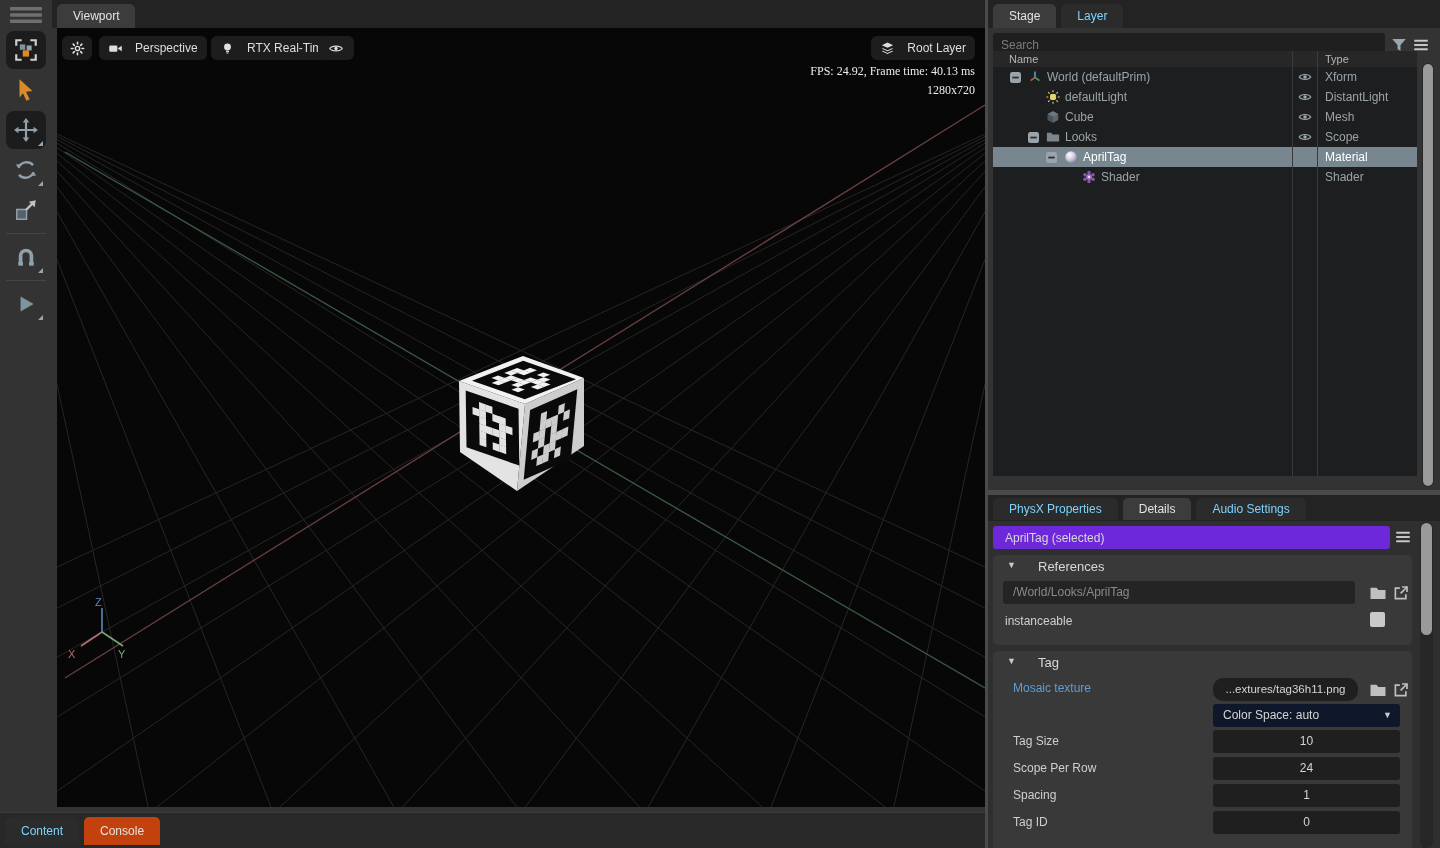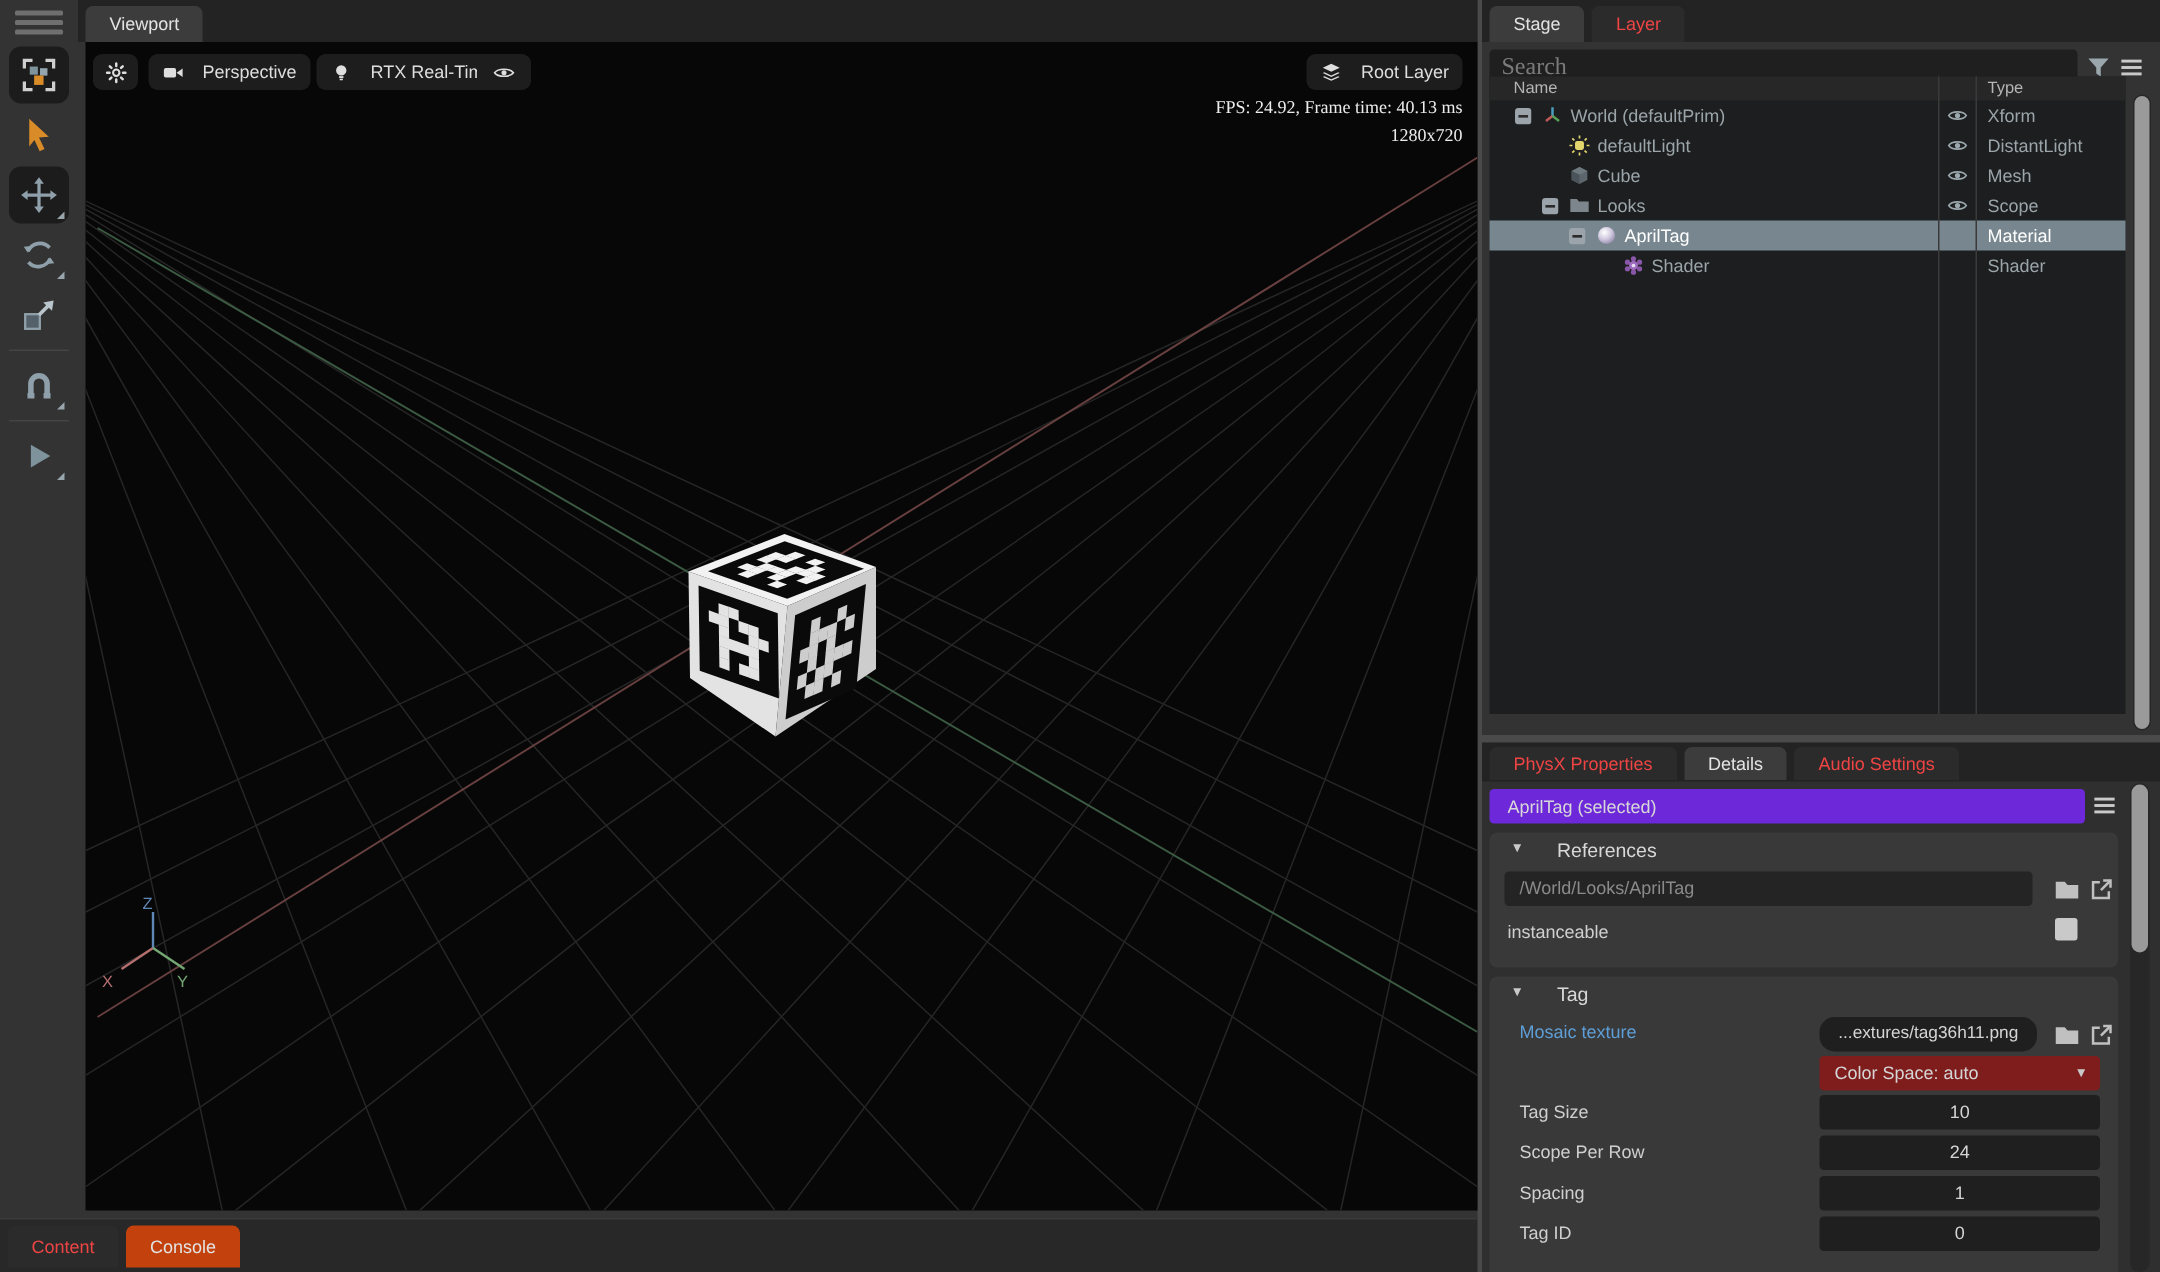--- a/index.html
+++ b/index.html
@@ -25,7 +25,7 @@
   #viewport{position:absolute;left:52px;top:0;width:933px;height:812px;background:#333;}
   .tabstrip{position:absolute;left:0;top:0;right:0;height:28px;background:#232323;}
   .tab{position:relative;display:inline-flex;align-items:center;height:24px;margin-top:4px;margin-left:5px;
-    padding:0 16px;background:#2b2b2b;color:#ef4444;border-radius:5px 5px 0 0;font-size:12px;cursor:default;}
+    padding:0 16px;background:#2b2b2b;color:#7dd3fc;border-radius:5px 5px 0 0;font-size:12px;cursor:default;}
   .tab.active{background:#3c3c3c;color:#e3e3e3;}
   #vp-canvas{position:absolute;left:5px;top:28px;width:928px;height:779px;background:#070707;overflow:hidden;}
   #vp-svg{position:absolute;left:0;top:0;}

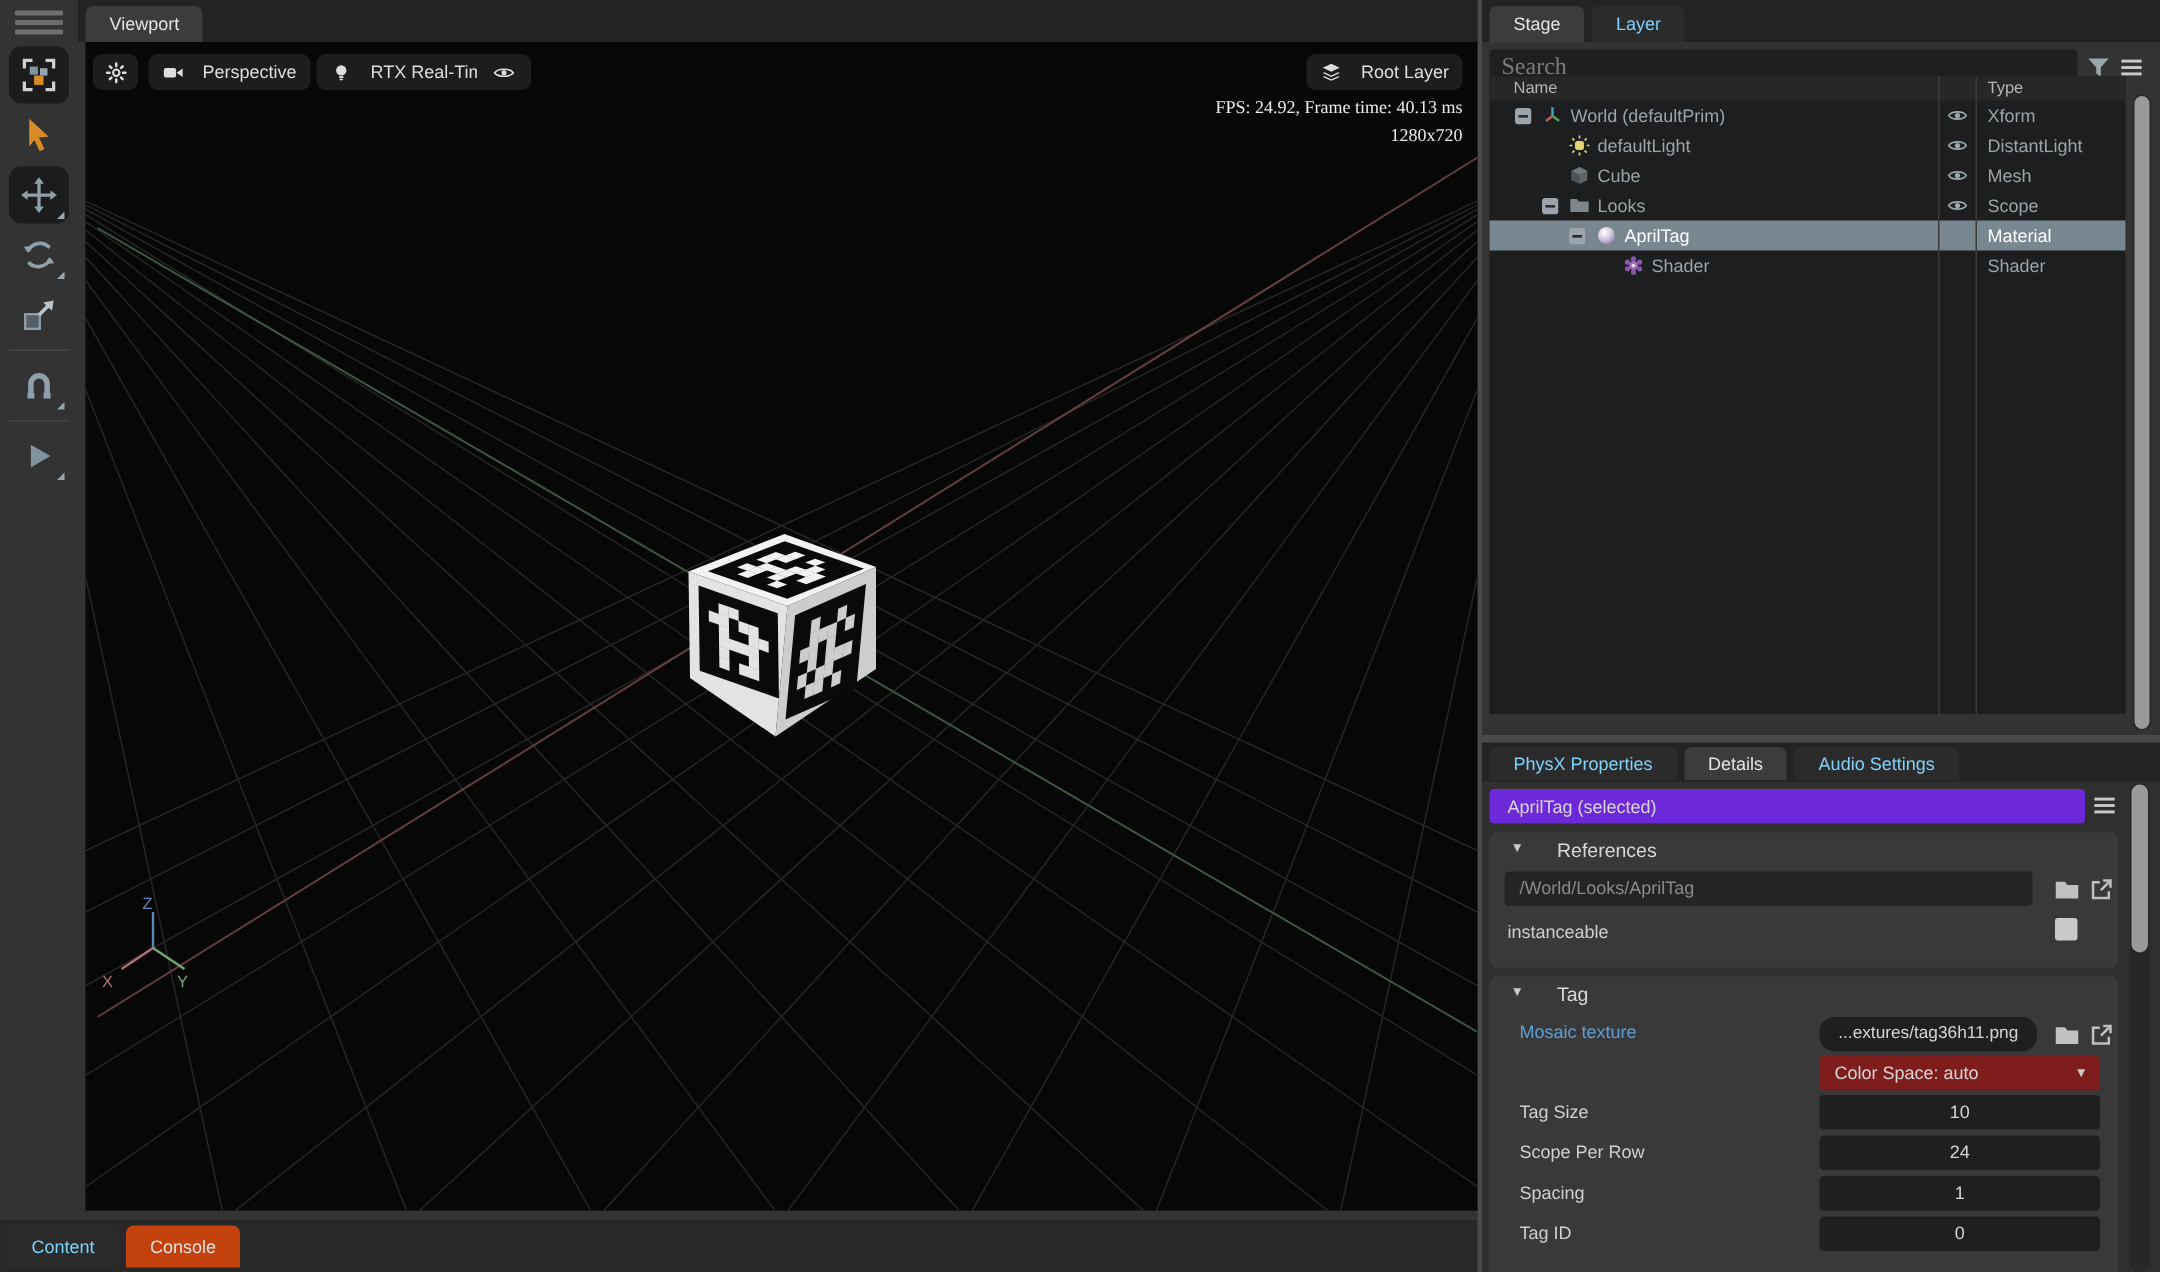--- a/index.html
+++ b/index.html
@@ -42,7 +42,7 @@
   #stage-panel{position:absolute;left:988px;top:0;width:452px;height:490px;background:#333;}
   #details-panel{position:absolute;left:988px;top:495px;width:452px;height:353px;background:#2f2f2f;overflow:hidden;}
   #stage-search{position:absolute;left:5px;top:33px;width:392px;height:24px;background:#1f1f1f;border:none;outline:none;
-    border-radius:3px;color:#cfcfcf;padding:0 8px;box-sizing:border-box;font-size:16px;font-family:Liberation Serif, serif;}
+    border-radius:3px;color:#cfcfcf;padding:0 8px;box-sizing:border-box;font-size:12px;font-family:Liberation Sans, sans-serif;}
   #stage-search::placeholder{color:#7b7b7b}
   .mini-btn{position:absolute;top:36px;width:18px;height:18px;}
   .mini-btn svg{width:100%;height:100%}

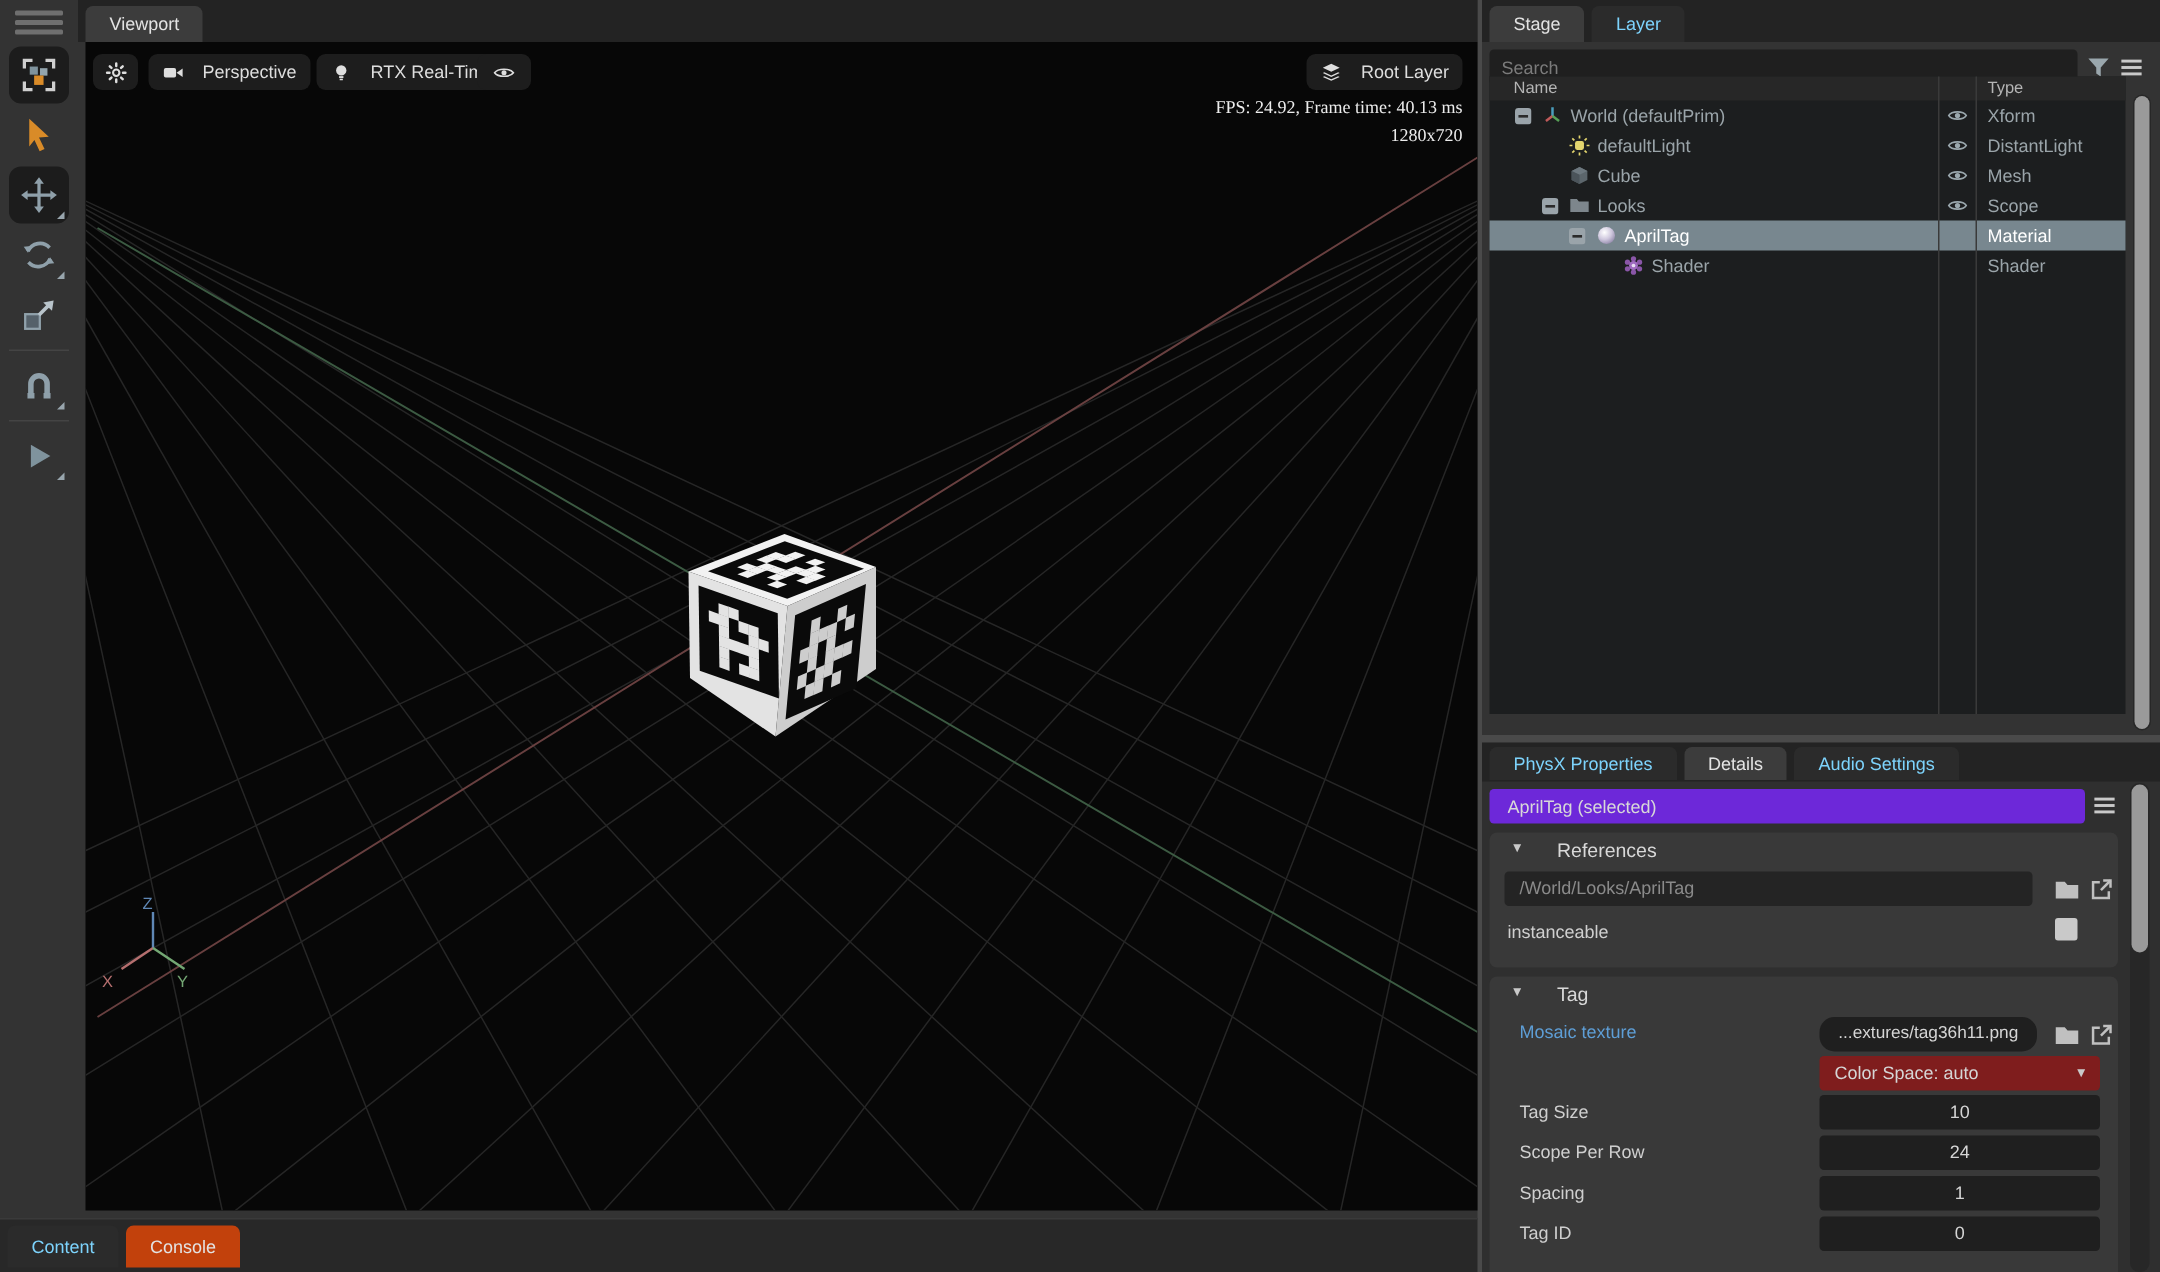--- a/index.html
+++ b/index.html
@@ -86,7 +86,7 @@
   .prow .vfield{top:0}
   #mosaic-field{position:absolute;left:220px;top:27px;width:145px;height:23px;background:#1f1f1f;border-radius:10px;
     color:#d5d5d5;line-height:23px;text-align:center;font-size:11.5px;white-space:nowrap;overflow:hidden}
-  #colorspace{position:absolute;left:220px;top:53px;width:187px;height:23px;background:#7f1d1d;border-radius:3px;}
+  #colorspace{position:absolute;left:220px;top:53px;width:187px;height:23px;background:#0f172a;border-radius:3px;}
   #colorspace .cstext{position:absolute;left:10px;top:0;line-height:23px;color:#d5d5d5;font-size:12px}
   #colorspace .csarrow{position:absolute;right:8px;top:0;line-height:23px;color:#c9c9c9;font-size:9px}
   #details-scroll{position:absolute;left:432px;top:27px;width:13px;height:326px;background:#272727;border-radius:6px}

